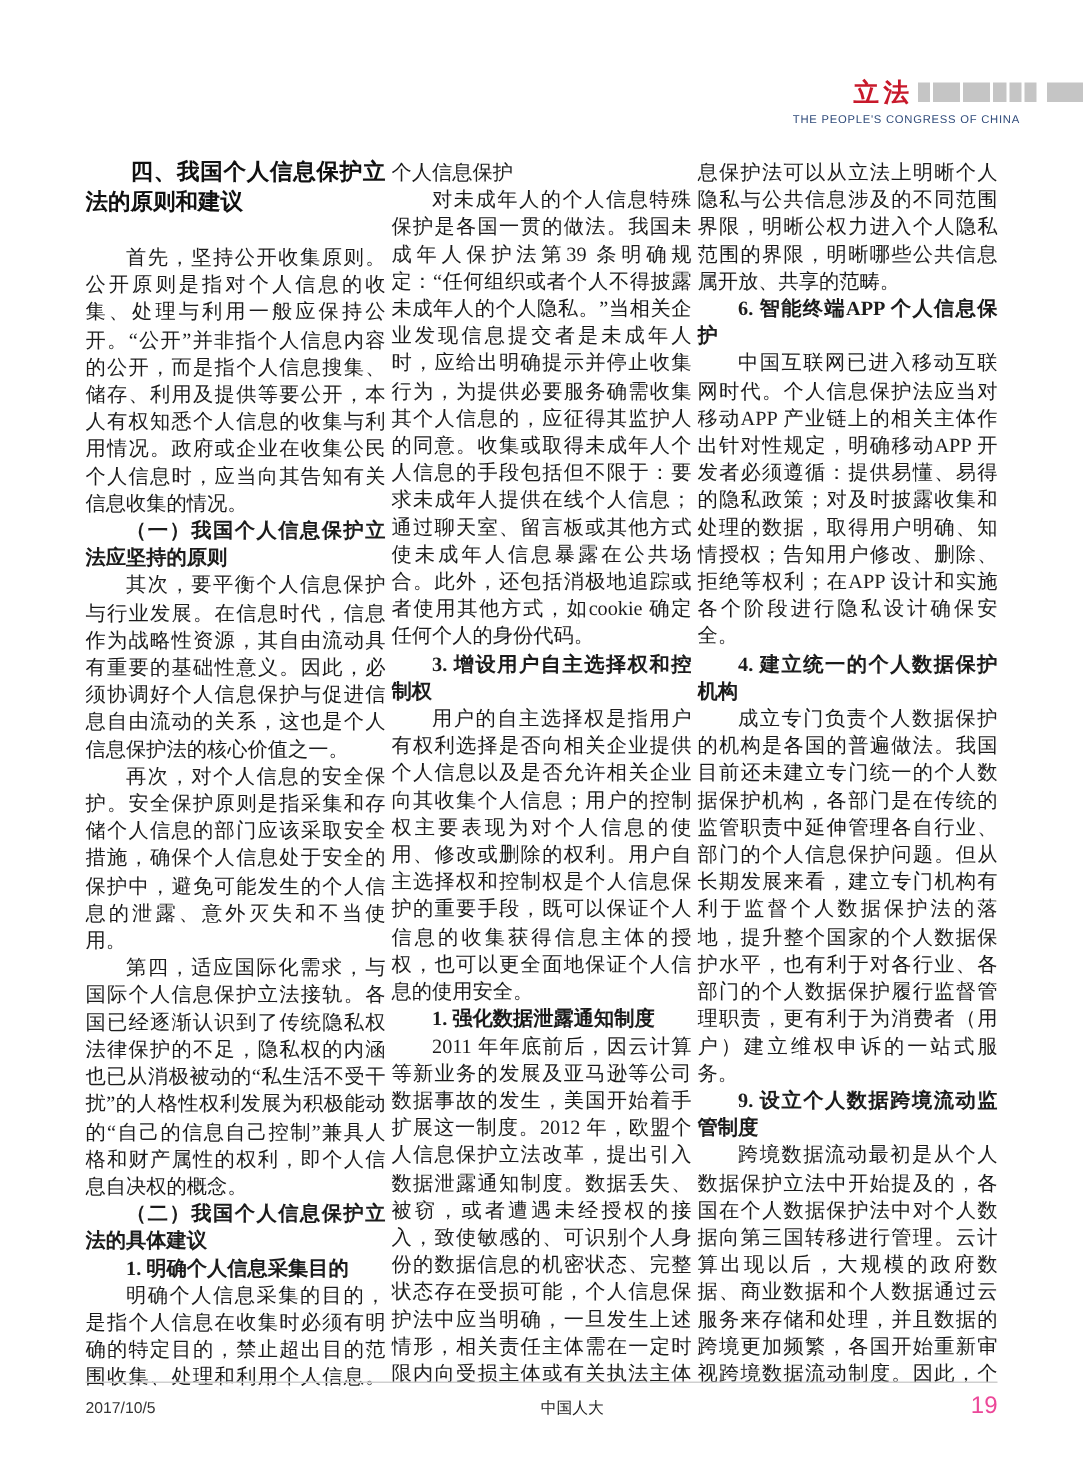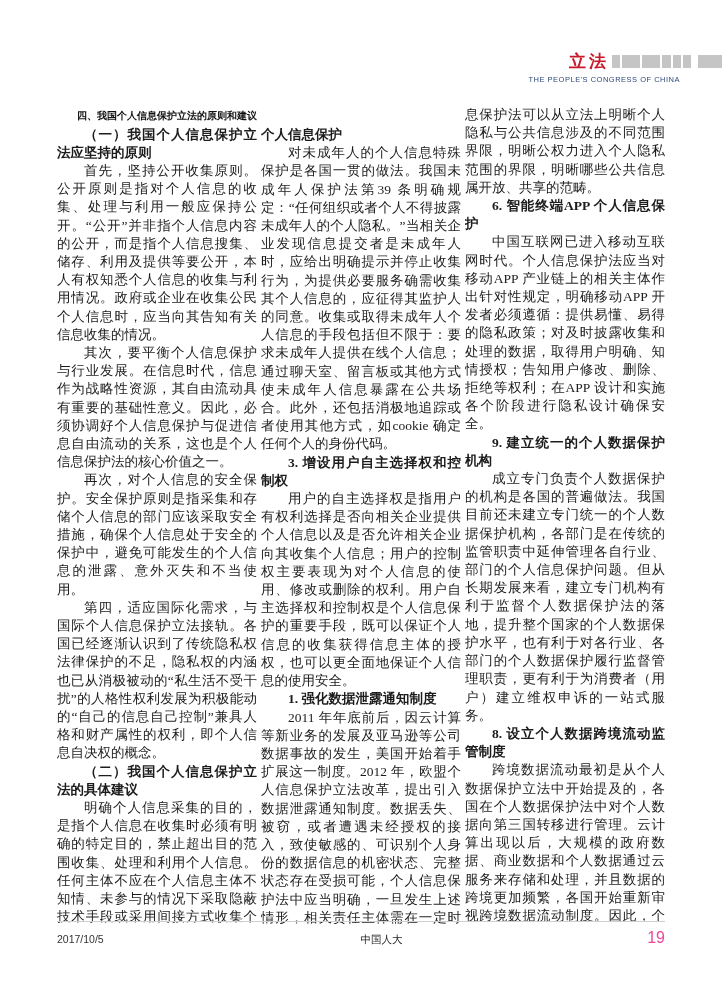--- a/index.html
+++ b/index.html
@@ -23,8 +23,8 @@
   .cols { position:absolute; left:57px; top:106px; width:608px; display:flex; gap:4px; }
   .col  { width:200px; height:818px; overflow:hidden; text-align:justify;
           font-size:13.5px; line-height:18.2px; }
-  .blk-h1 { font-weight:bold; font-size:10px; line-height:19.5px; text-indent:2em;
-            color:#111; margin-bottom:0; }
+  .blk-h1 { font-weight:bold; font-size:15px; line-height:19.5px; text-indent:2em;
+            color:#111; margin-bottom:18px; }
   .blk-h2 { font-weight:bold; text-indent:2em; }
   .blk-h3 { font-weight:bold; text-indent:2em; }
   .blk-h3cont { font-weight:bold;margin-top:20px; }

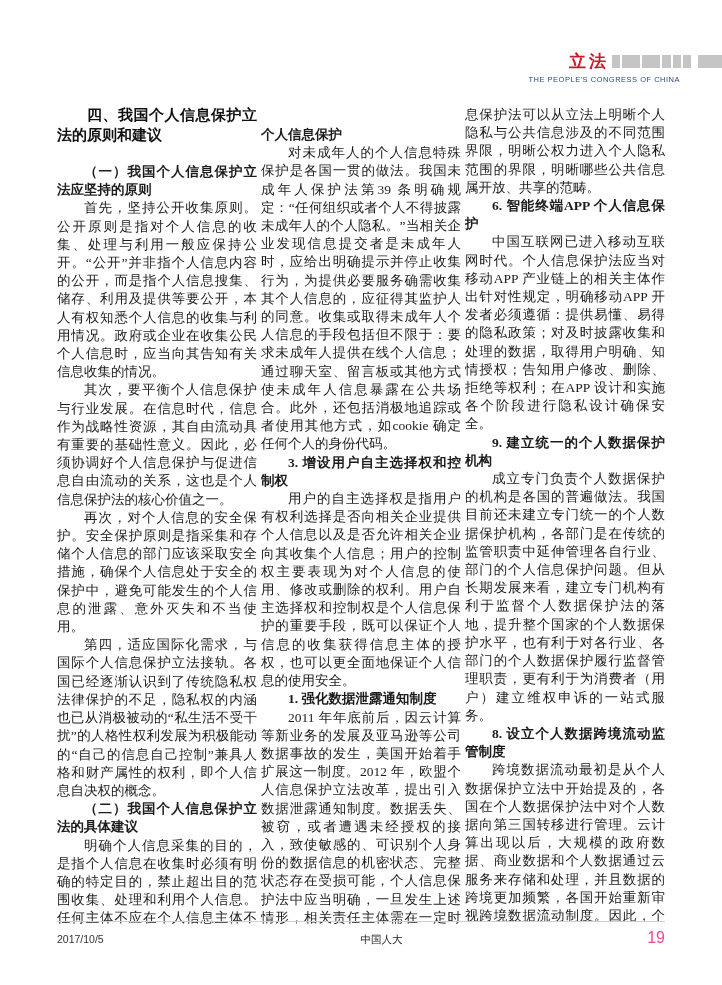--- a/index.html
+++ b/index.html
@@ -27,7 +27,7 @@
             color:#111; margin-bottom:18px; }
   .blk-h2 { font-weight:bold; text-indent:2em; }
   .blk-h3 { font-weight:bold; text-indent:2em; }
-  .blk-h3cont { font-weight:bold;margin-top:20px; }
+  .blk-h3cont { font-weight:normal; }
   .blk-p  { text-indent:2em; }
   .blk-pcont { }
 

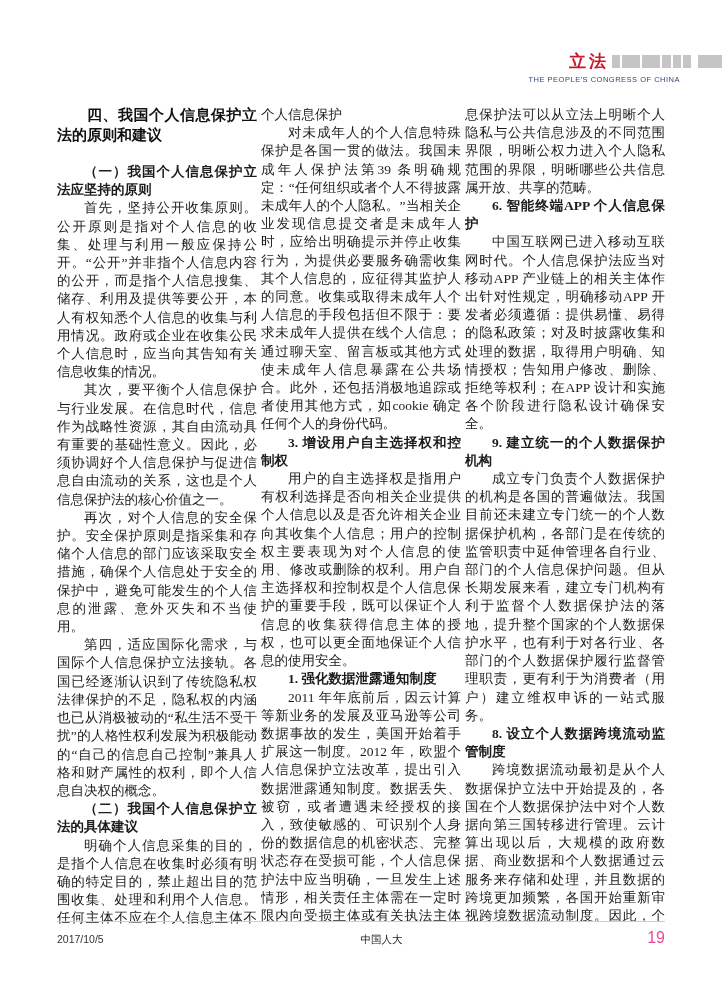--- a/index.html
+++ b/index.html
@@ -62,8 +62,8 @@
 <div class="cols">
   <div class="col">
       <div class="blk blk-h1">四、我国个人信息保护立法的原则和建议</div>
+      <div class="blk blk-p">首先，坚持公开收集原则。公开原则是指对个人信息的收集、处理与利用一般应保持公开。“公开”并非指个人信息内容的公开，而是指个人信息搜集、储存、利用及提供等要公开，本人有权知悉个人信息的收集与利用情况。政府或企业在收集公民个人信息时，应当向其告知有关信息收集的情况。</div>
       <div class="blk blk-h2">（一）我国个人信息保护立法应坚持的原则</div>
-      <div class="blk blk-p">首先，坚持公开收集原则。公开原则是指对个人信息的收集、处理与利用一般应保持公开。“公开”并非指个人信息内容的公开，而是指个人信息搜集、储存、利用及提供等要公开，本人有权知悉个人信息的收集与利用情况。政府或企业在收集公民个人信息时，应当向其告知有关信息收集的情况。</div>
       <div class="blk blk-p">其次，要平衡个人信息保护与行业发展。在信息时代，信息作为战略性资源，其自由流动具有重要的基础性意义。因此，必须协调好个人信息保护与促进信息自由流动的关系，这也是个人信息保护法的核心价值之一。</div>
       <div class="blk blk-p">再次，对个人信息的安全保护。安全保护原则是指采集和存储个人信息的部门应该采取安全措施，确保个人信息处于安全的保护中，避免可能发生的个人信息的泄露、意外灭失和不当使用。</div>
       <div class="blk blk-p">第四，适应国际化需求，与国际个人信息保护立法接轨。各国已经逐渐认识到了传统隐私权法律保护的不足，隐私权的内涵也已从消极被动的“私生活不受干扰”的人格性权利发展为积极能动的“自己的信息自己控制”兼具人格和财产属性的权利，即个人信息自决权的概念。</div>

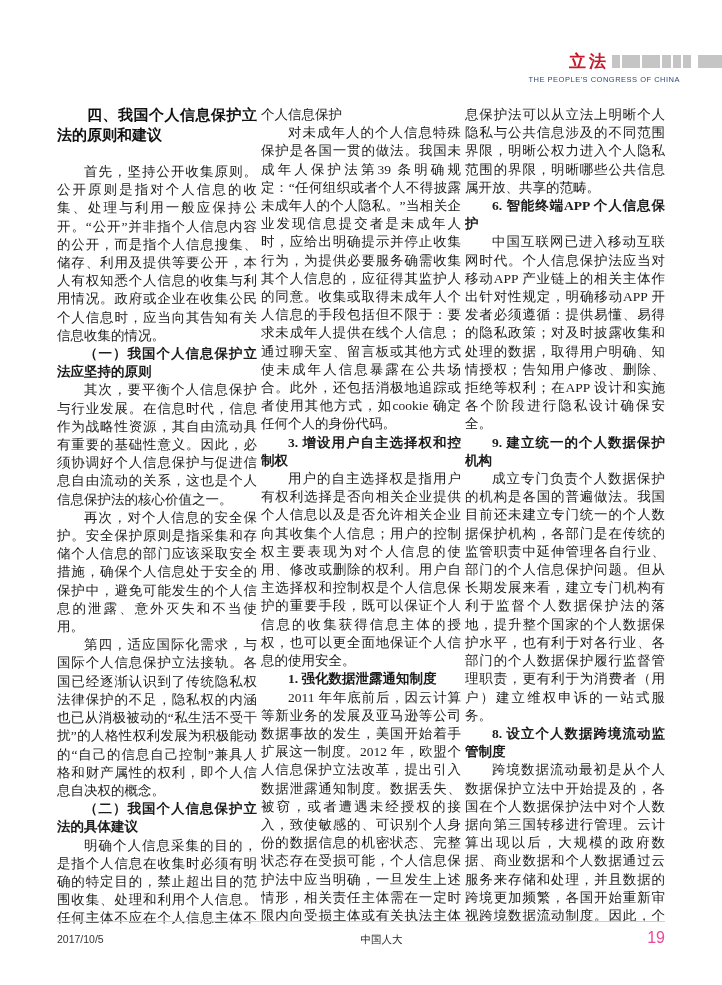--- a/index.html
+++ b/index.html
@@ -82,7 +82,7 @@
       <div class="blk blk-pcont">息保护法可以从立法上明晰个人隐私与公共信息涉及的不同范围界限，明晰公权力进入个人隐私范围的界限，明晰哪些公共信息属开放、共享的范畴。</div>
       <div class="blk blk-h3">6. 智能终端APP 个人信息保护</div>
       <div class="blk blk-p">中国互联网已进入移动互联网时代。个人信息保护法应当对移动APP 产业链上的相关主体作出针对性规定，明确移动APP 开发者必须遵循：提供易懂、易得的隐私政策；对及时披露收集和处理的数据，取得用户明确、知情授权；告知用户修改、删除、拒绝等权利；在APP 设计和实施各个阶段进行隐私设计确保安全。</div>
-      <div class="blk blk-h3">9. 建立统一的个人数据保护机构</div>
+      <div class="blk blk-h3">4. 建立统一的个人数据保护机构</div>
       <div class="blk blk-p">成立专门负责个人数据保护的机构是各国的普遍做法。我国目前还未建立专门统一的个人数据保护机构，各部门是在传统的监管职责中延伸管理各自行业、部门的个人信息保护问题。但从长期发展来看，建立专门机构有利于监督个人数据保护法的落地，提升整个国家的个人数据保护水平，也有利于对各行业、各部门的个人数据保护履行监督管理职责，更有利于为消费者（用户）建立维权申诉的一站式服务。</div>
       <div class="blk blk-h3">8. 设立个人数据跨境流动监管制度</div>
       <div class="blk blk-p">跨境数据流动最初是从个人数据保护立法中开始提及的，各国在个人数据保护法中对个人数据向第三国转移进行管理。云计算出现以后，大规模的政府数据、商业数据和个人数据通过云服务来存储和处理，并且数据的跨境更加频繁，各国开始重新审视跨境数据流动制度。因此，个人信息保护法应当规定，涉及国家安全等重大国家利益的个人数据禁止转移到国外；将用户个人数据转移至境外，应当取得用户的明确同意；国家制定数据跨境转移的合同范本，指导企业跨境转移活动；对于将个人数据转移至他国，以提供给他国政府的，应当取得数据保护机构的同意。</div>

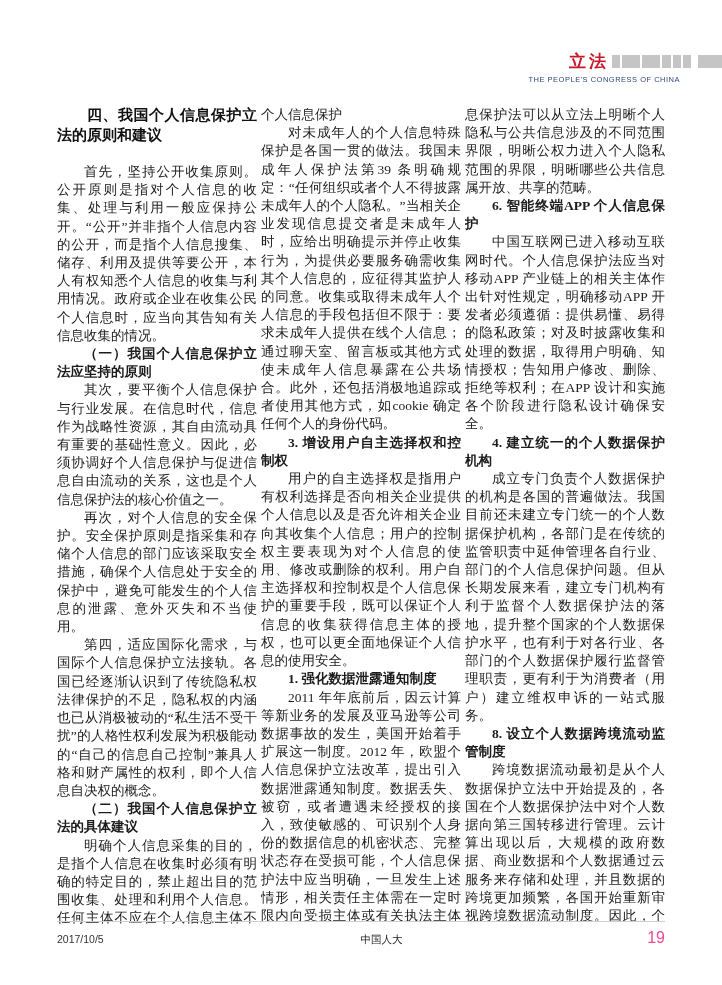--- a/index.html
+++ b/index.html
@@ -84,7 +84,7 @@
       <div class="blk blk-p">中国互联网已进入移动互联网时代。个人信息保护法应当对移动APP 产业链上的相关主体作出针对性规定，明确移动APP 开发者必须遵循：提供易懂、易得的隐私政策；对及时披露收集和处理的数据，取得用户明确、知情授权；告知用户修改、删除、拒绝等权利；在APP 设计和实施各个阶段进行隐私设计确保安全。</div>
       <div class="blk blk-h3">4. 建立统一的个人数据保护机构</div>
       <div class="blk blk-p">成立专门负责个人数据保护的机构是各国的普遍做法。我国目前还未建立专门统一的个人数据保护机构，各部门是在传统的监管职责中延伸管理各自行业、部门的个人信息保护问题。但从长期发展来看，建立专门机构有利于监督个人数据保护法的落地，提升整个国家的个人数据保护水平，也有利于对各行业、各部门的个人数据保护履行监督管理职责，更有利于为消费者（用户）建立维权申诉的一站式服务。</div>
-      <div class="blk blk-h3">8. 设立个人数据跨境流动监管制度</div>
+      <div class="blk blk-h3">9. 设立个人数据跨境流动监管制度</div>
       <div class="blk blk-p">跨境数据流动最初是从个人数据保护立法中开始提及的，各国在个人数据保护法中对个人数据向第三国转移进行管理。云计算出现以后，大规模的政府数据、商业数据和个人数据通过云服务来存储和处理，并且数据的跨境更加频繁，各国开始重新审视跨境数据流动制度。因此，个人信息保护法应当规定，涉及国家安全等重大国家利益的个人数据禁止转移到国外；将用户个人数据转移至境外，应当取得用户的明确同意；国家制定数据跨境转移的合同范本，指导企业跨境转移活动；对于将个人数据转移至他国，以提供给他国政府的，应当取得数据保护机构的同意。</div>
     </div>
 </div>

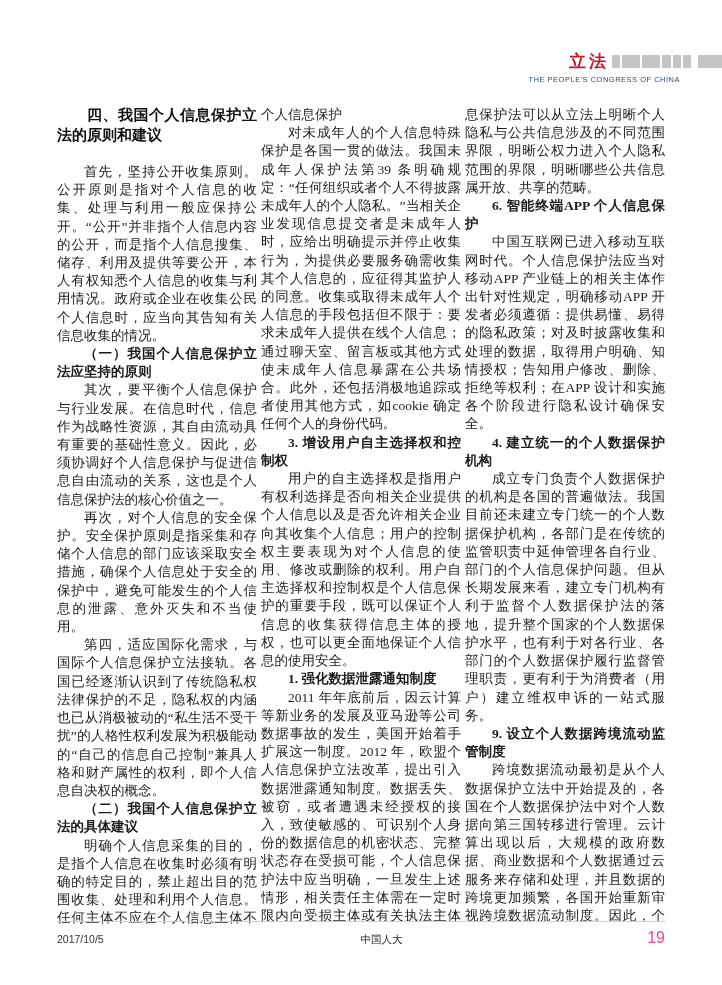--- a/index.html
+++ b/index.html
@@ -68,6 +68,7 @@
       <div class="blk blk-p">再次，对个人信息的安全保护。安全保护原则是指采集和存储个人信息的部门应该采取安全措施，确保个人信息处于安全的保护中，避免可能发生的个人信息的泄露、意外灭失和不当使用。</div>
       <div class="blk blk-p">第四，适应国际化需求，与国际个人信息保护立法接轨。各国已经逐渐认识到了传统隐私权法律保护的不足，隐私权的内涵也已从消极被动的“私生活不受干扰”的人格性权利发展为积极能动的“自己的信息自己控制”兼具人格和财产属性的权利，即个人信息自决权的概念。</div>
       <div class="blk blk-h2">（二）我国个人信息保护立法的具体建议</div>
+      <div class="blk blk-h3">1. 明确个人信息采集目的</div>
       <div class="blk blk-p">明确个人信息采集的目的，是指个人信息在收集时必须有明确的特定目的，禁止超出目的范围收集、处理和利用个人信息。任何主体不应在个人信息主体不知情、未参与的情况下采取隐蔽技术手段或采用间接方式收集个人信息。不得收集与其所告知的信息收集目的无直接关系的个人信息，特别是揭示个人种族、宗教信仰、基因、指纹的信息，或与健康状况、性生活有关的信息。</div>
     </div>
   <div class="col">

